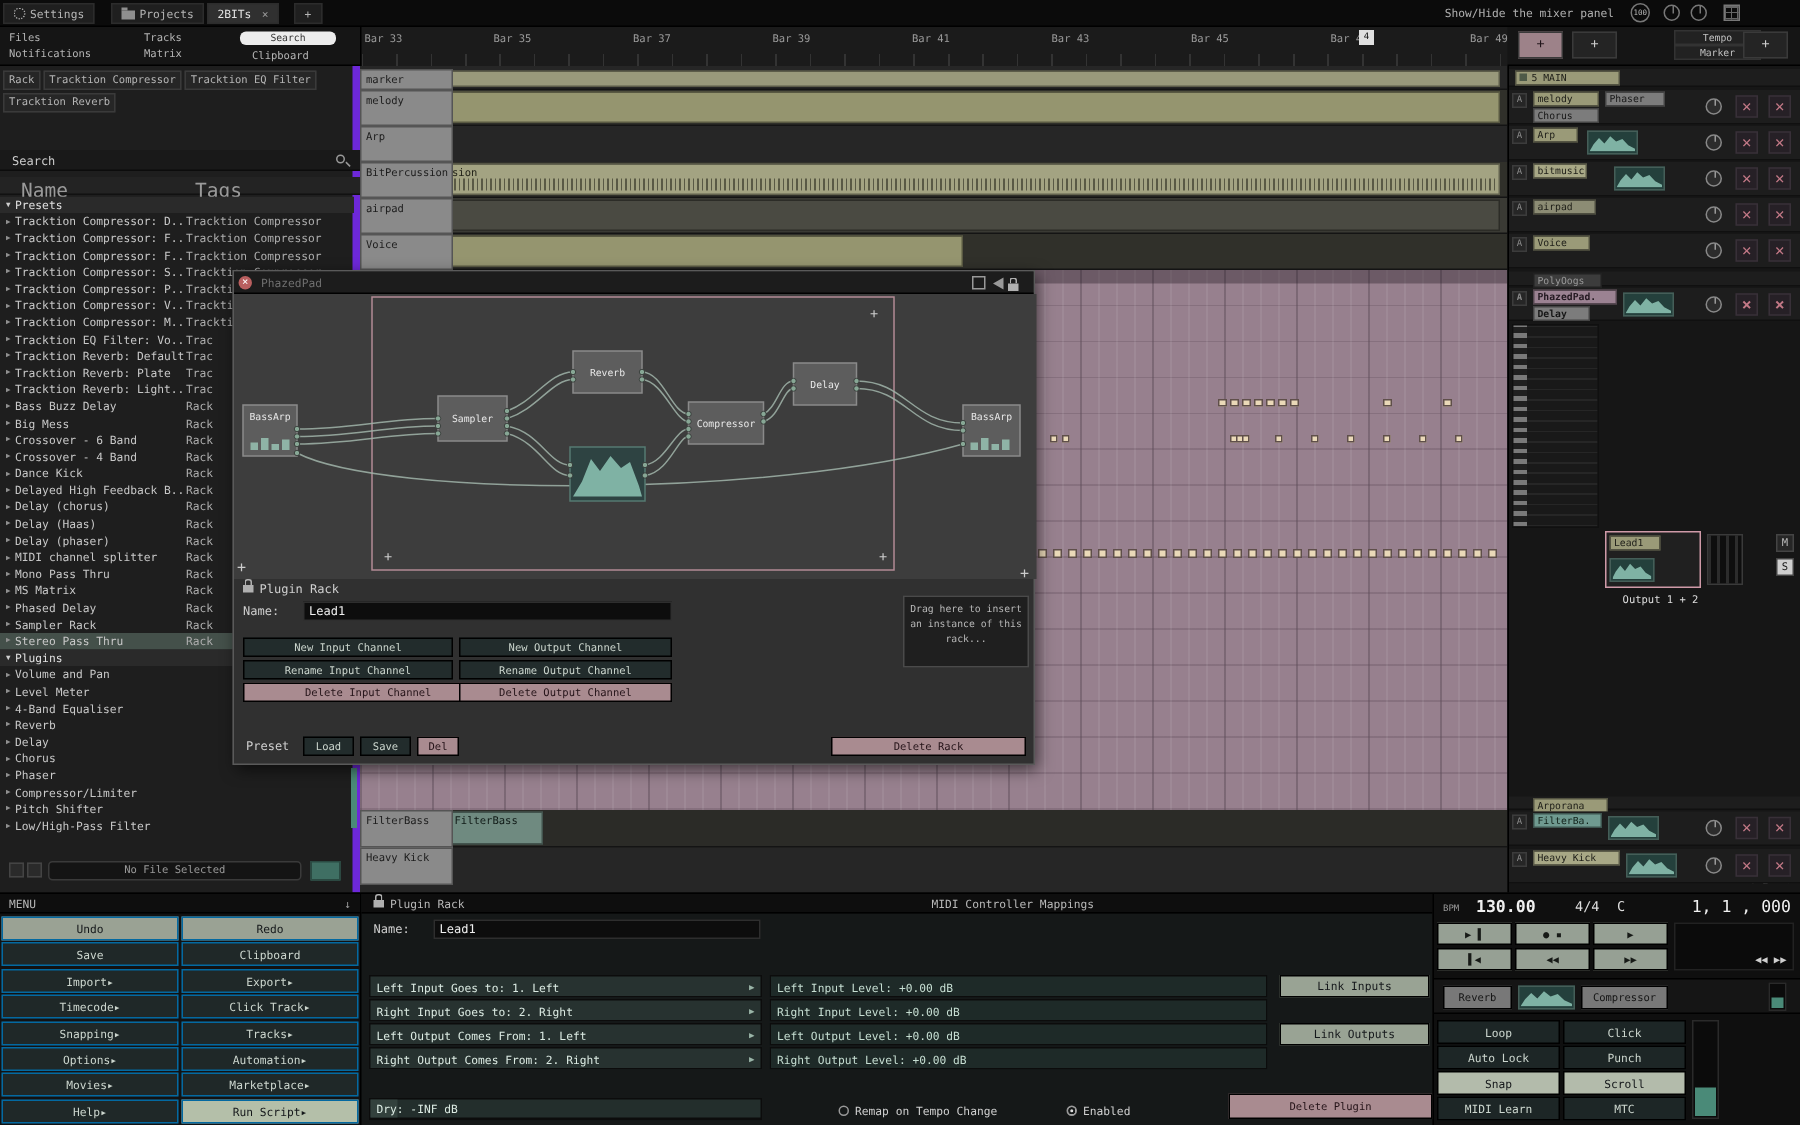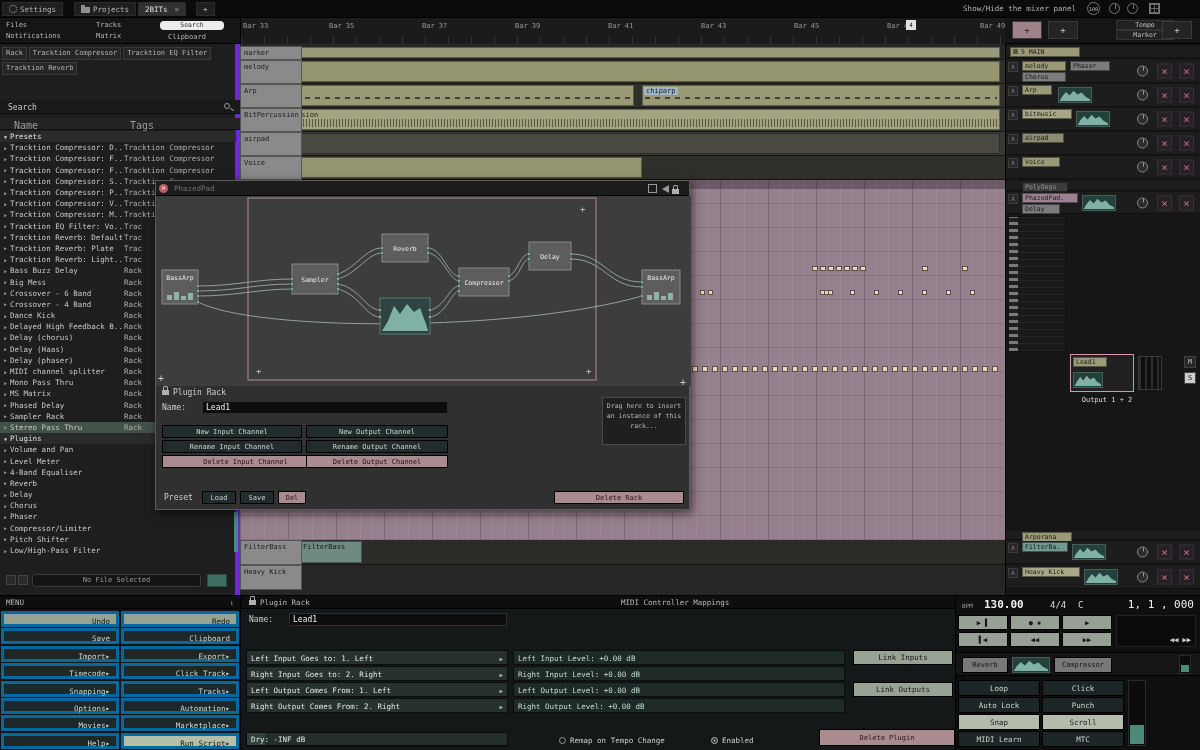--- a/index.html
+++ b/index.html
@@ -471,10 +471,6 @@
         <div class="clip" style="left: 12px; width: 748px; background: rgb(149, 149, 111); color: rgb(34, 34, 26);"><span class="clip-label">xxxx</span></div>
       </div>
       <div class="lane-tab" style="top: 16px; height: 24px;">melody</div>
-      <div class="lane" style="top: 40px; height: 24px; background: rgb(48, 48, 42);">
-        <div class="clip" style="left: 12px; width: 382px; background: rgb(154, 154, 118); color: rgb(34, 34, 34);"><span class="clip-chip">chiparp</span><div class="clip-dash"></div></div>
-        <div class="clip" style="left: 402px; width: 358px; background: rgb(154, 154, 118); color: rgb(34, 34, 34);"><span class="clip-chip">chiparp</span><div class="clip-dash"></div></div>
-      </div>
       <div class="lane-tab" style="top: 40px; height: 24px;">Arp</div>
       <div class="lane" style="top: 64px; height: 24px; background: rgb(48, 48, 42);">
         <div class="clip bars" style="left: 12px; width: 748px; background: rgb(163, 163, 130); color: rgb(34, 34, 24);"><span class="clip-label">8BIT percussion</span></div>

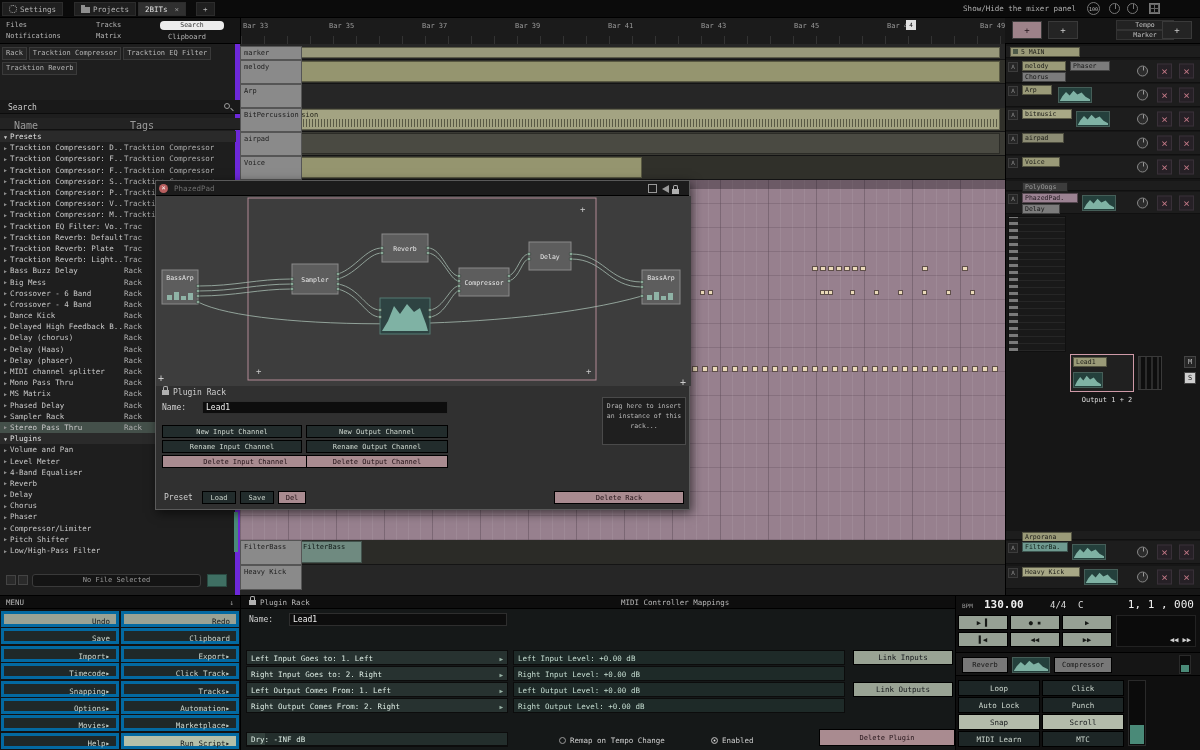--- a/index.html
+++ b/index.html
@@ -528,7 +528,7 @@
       </div>
       <div class="rp-strip" style="top: 64px; height: 23px;">
         <div class="a-box">A</div>
-        <div class="rp-chip khaki" style="left: 16px; top: 1px; width: 50px;">bitmusic</div>
+        <div class="rp-chip khaki" style="left: 16px; top: 1px; width: 36px;">bitmusic</div>
         <div class="rp-thumb" style="left: 70px;">
           <div class="rp-wave"></div>
         </div>

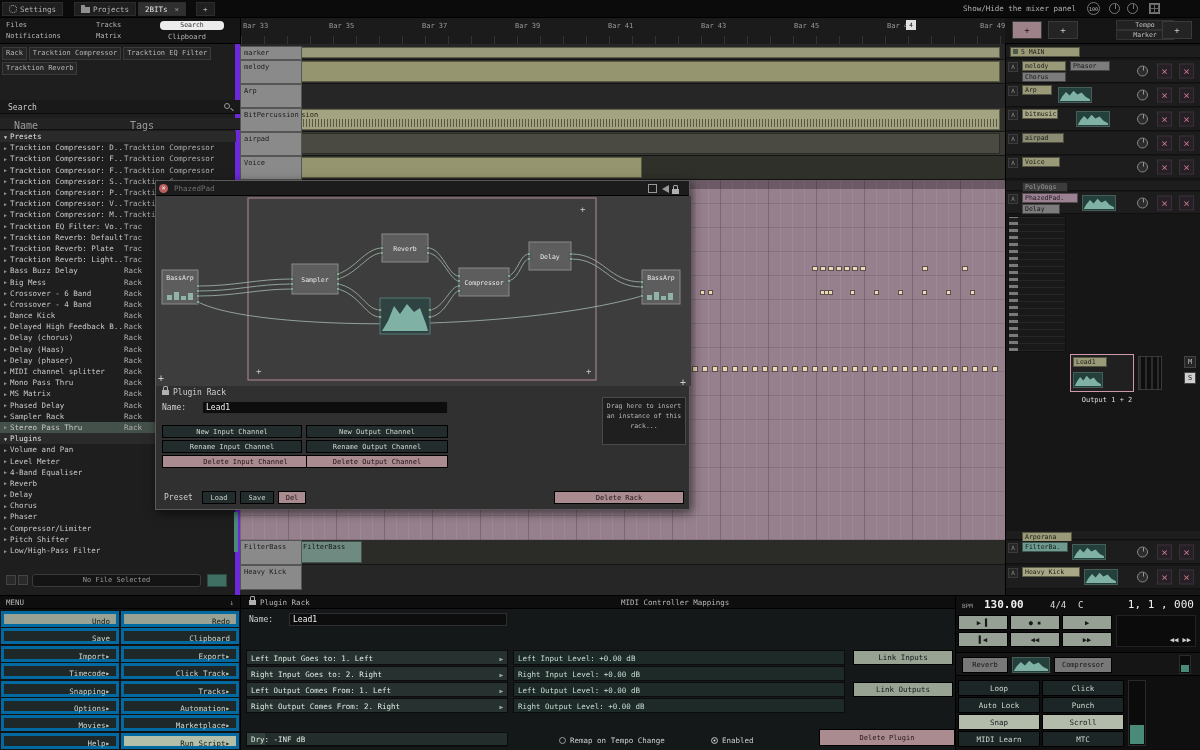--- a/index.html
+++ b/index.html
@@ -39,7 +39,7 @@
 #bsearch .lbl{position:absolute;left:8px;top:3px}
 .mag{position:absolute;right:10px;top:3px;width:6px;height:6px;border:1px solid #999;border-radius:50%}
 .mag::after{content:'';position:absolute;left:5px;top:5px;width:4px;height:1px;background:#999;transform:rotate(45deg)}
-#bcols{position:absolute;left:0;top:74px;width:240px;height:12px;background:#232323;border-bottom:1px solid #111;font-size:10px;color:#9a9a9a}
+#bcols{position:absolute;left:0;top:74px;width:240px;height:12px;background:#232323;border-bottom:1px solid #111;font-size:13px;color:#9a9a9a}
 #bcols .c1{position:absolute;left:14px;top:2px}
 #bcols .c2{position:absolute;left:130px;top:2px}
 #browser-list{position:absolute;left:0;top:87px;width:236px;height:426px;overflow:hidden}

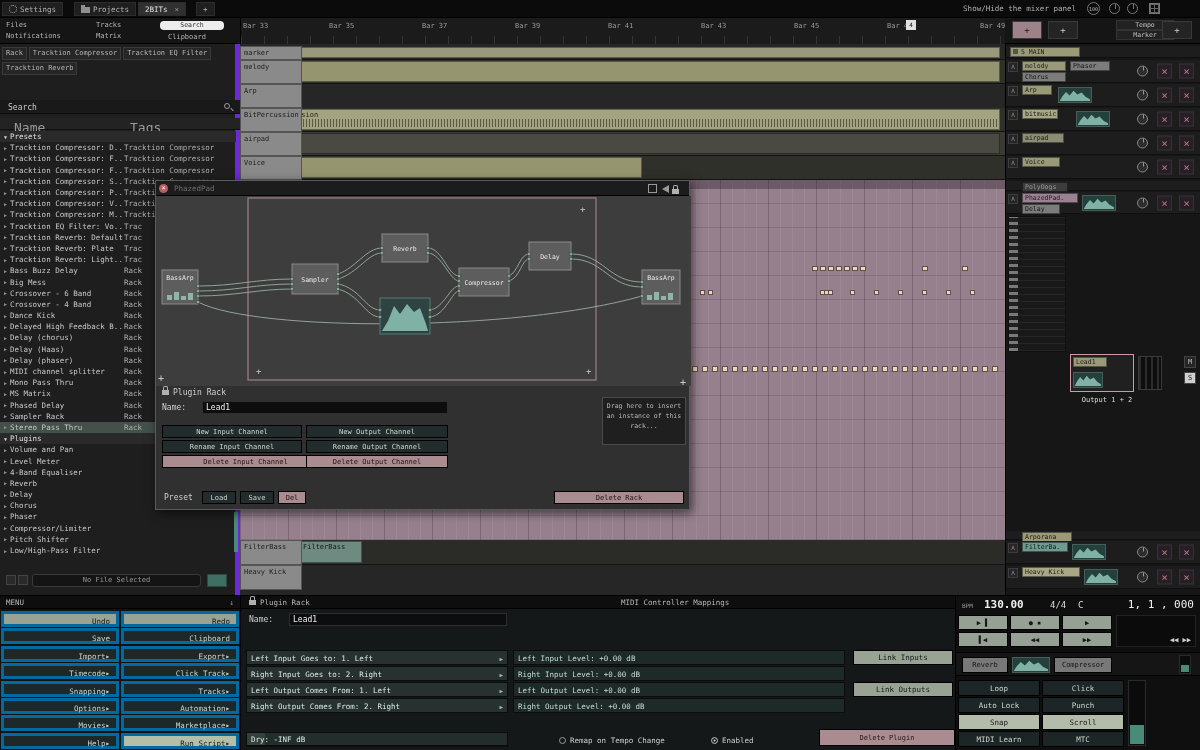--- a/index.html
+++ b/index.html
@@ -553,7 +553,7 @@
       <div class="rp-strip" style="top: 137px; height: 10px;">
         <div class="rp-chip dim" style="left: 16px; top: 1px; width: 46px;">PolyOogs</div>
       </div>
-      <div class="rp-strip" style="top: 148px; height: 22px;">
+      <div class="rp-strip" style="top: 148px; height: 22px; font-weight: bold;">
         <div class="a-box">A</div>
         <div class="rp-chip mauve" style="left: 16px; top: 1px; width: 56px;">PhazedPad.</div>
         <div class="rp-chip gray" style="left: 16px; top: 12px; width: 38px;">Delay</div>

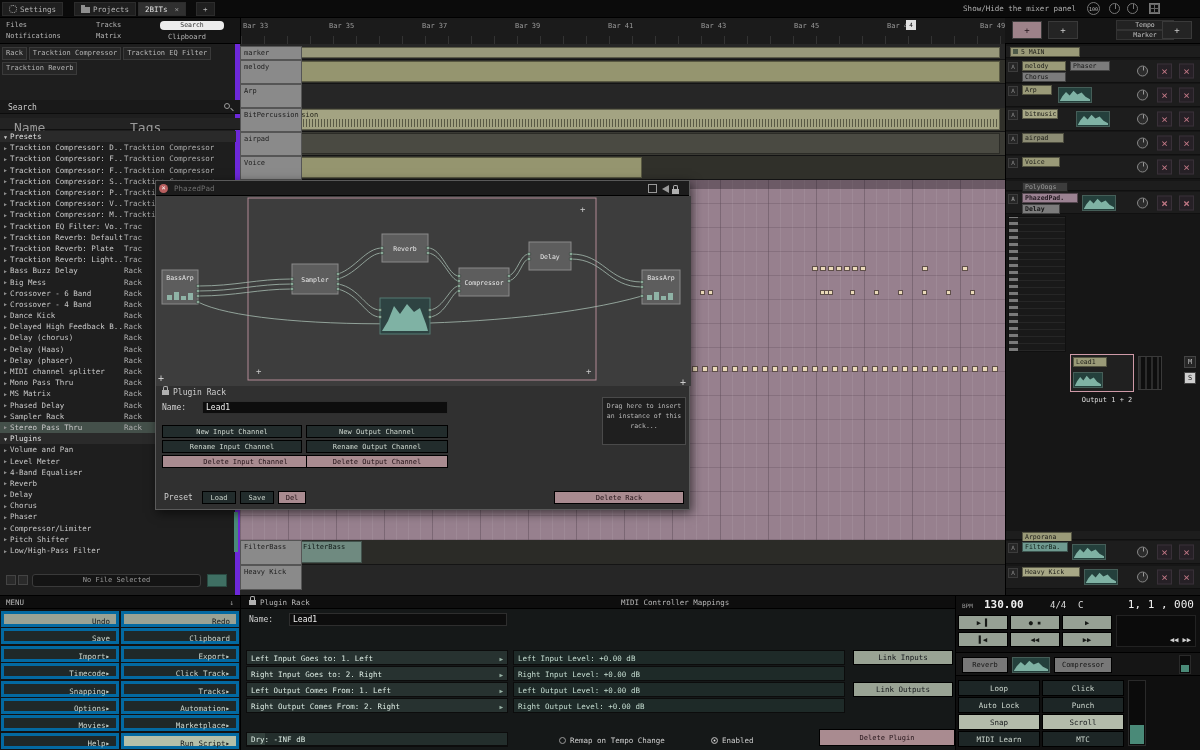--- a/index.html
+++ b/index.html
@@ -116,7 +116,7 @@
 .panel-header{position:absolute;left:0;right:0;top:0;height:13px;background:#0e0e0e;border-bottom:1px solid #000;color:#b8b8b8;font-size:7.5px;line-height:13px}
 #menu{position:absolute;left:0;top:0;width:240px;height:155px}
 #menu-dl{position:absolute;right:6px;top:0;color:#999}
-.menu-btn{position:absolute;height:16px;font-size:7.5px;line-height:15px;background:#1f2828;color:#ccd6ce;border:3px solid #0369a1;display:flex;justify-content:flex-end;padding:0 6px}
+.menu-btn{position:absolute;height:16px;font-size:7.5px;line-height:15px;background:#1f2828;color:#ccd6ce;border:1px solid #0369a1;display:flex;justify-content:center;padding:0 6px}
 .menu-btn.light{background:#9aa294;color:#14171a}
 .menu-btn.active{background:#b4bfa9;color:#14171a}
 #rack-props{position:absolute;left:240px;top:0;width:715px;height:155px;border-left:1px solid #000;background:#151818}

